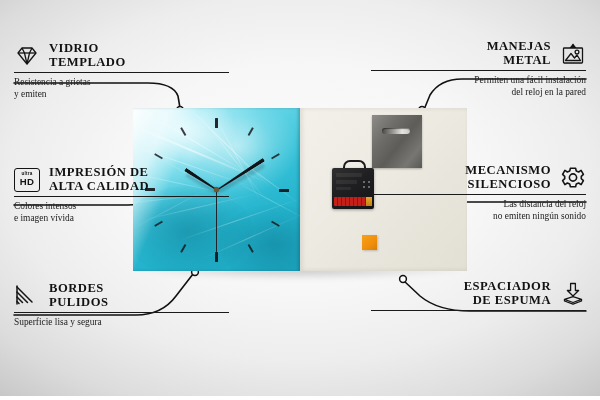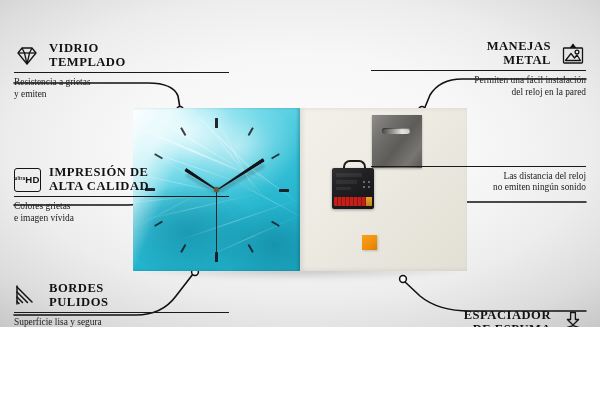--- a/index.html
+++ b/index.html
@@ -17,7 +17,7 @@
   #infographic {
     position: relative;
     width: 600px;
-    height: 327px;
+    height: 396px;
     background:
       radial-gradient(ellipse 78% 75% at 50% 45%,
         #fbfbfb 0%,

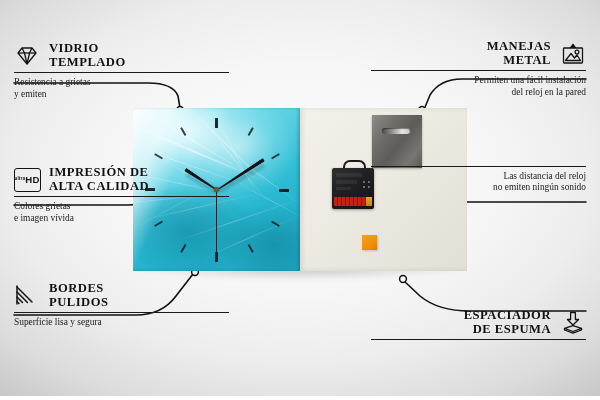--- a/index.html
+++ b/index.html
@@ -578,6 +578,20 @@
   </div>
 
   <div class="feature right" style="left:371px; top:164px;">
+    <div class="feat-head">
+      <div class="feat-icon">
+        <svg viewBox="0 0 26 26" width="26" height="26" fill="none" stroke="#141414" stroke-width="1.6" stroke-linejoin="round">
+          <path d="M10.4 3.2 L15.6 3.2 L16.3 6.1 L18.6 7.0 L21.1 5.4 L23.4 9.4
+                   L21.3 11.3 L21.3 13.7 L23.4 15.6 L21.1 19.6 L18.6 18.0
+                   L16.3 18.9 L15.6 21.8 L10.4 21.8 L9.7 18.9 L7.4 18.0
+                   L4.9 19.6 L2.6 15.6 L4.7 13.7 L4.7 11.3 L2.6 9.4
+                   L4.9 5.4 L7.4 7.0 L9.7 6.1 Z"></path>
+          <circle cx="13" cy="12.5" r="3.6"></circle>
+        </svg>
+      </div>
+      <div class="feat-title">MECANISMO
+SILENCIOSO</div>
+    </div>
     <div class="feat-rule"></div>
     <div class="feat-desc">Las distancia del reloj
 no emiten ningún sonido</div>

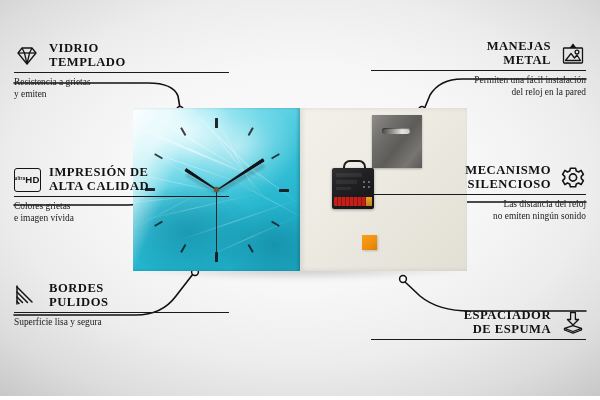--- a/index.html
+++ b/index.html
@@ -362,7 +362,7 @@
     border: 1.4px solid #141414;
     border-radius: 3px;
     display: flex;
-    flex-direction: row;
+    flex-direction: column;
     align-items: center;
     justify-content: center;
     line-height: 1;

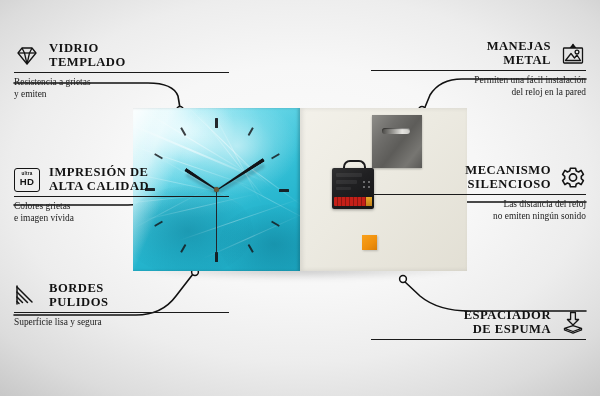--- a/index.html
+++ b/index.html
@@ -536,7 +536,7 @@
 ALTA CALIDAD</div>
     </div>
     <div class="feat-rule"></div>
-    <div class="feat-desc">Colores grietas
+    <div class="feat-desc">Colores intensos
 e imagen vívida</div>
   </div>
 

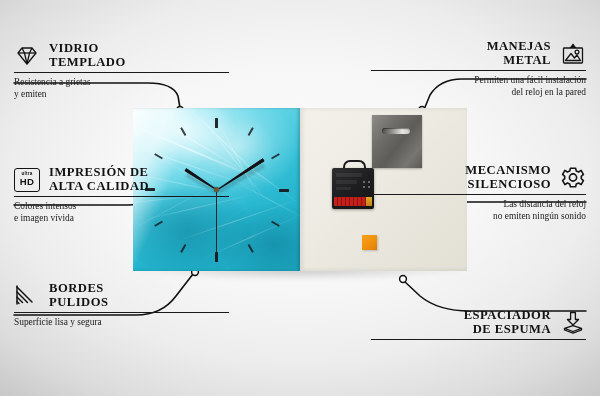--- a/index.html
+++ b/index.html
@@ -597,7 +597,7 @@
 no emiten ningún sonido</div>
   </div>
 
-  <div class="feature right" style="left:371px; top:280px;margin-top:29px;">
+  <div class="feature right" style="left:371px; top:280px;">
     <div class="feat-head">
       <div class="feat-icon">
         <svg viewBox="0 0 26 26" width="26" height="26" fill="none" stroke="#141414" stroke-width="1.3" stroke-linejoin="round">

